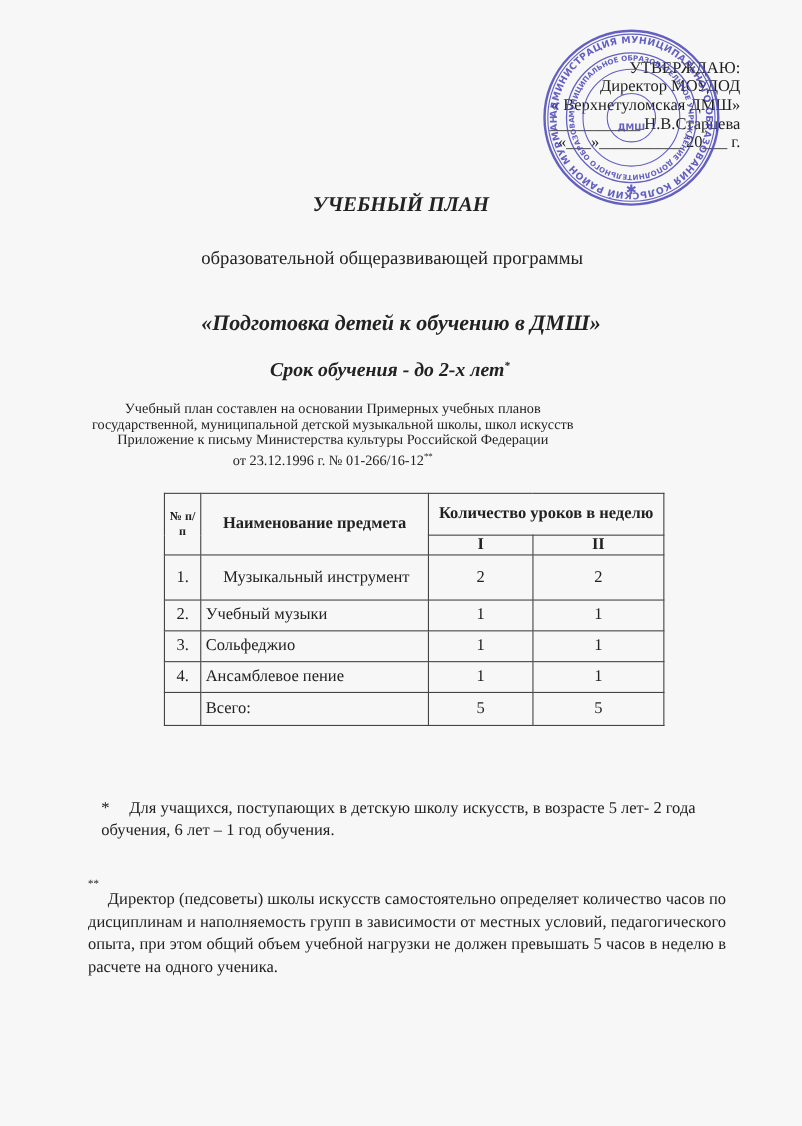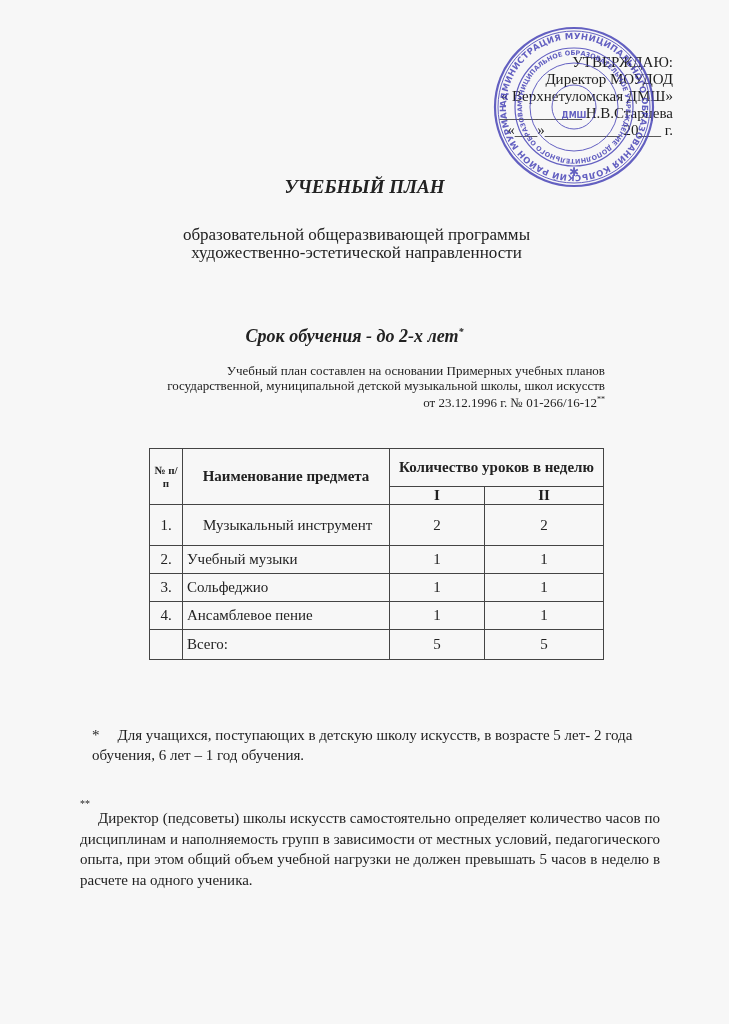--- a/index.html
+++ b/index.html
@@ -114,7 +114,6 @@
 
   <div class="subtitle">
     <div>образовательной общеразвивающей программы</div>
-    <div>художественно-эстетической направленности</div>
   </div>
 
 

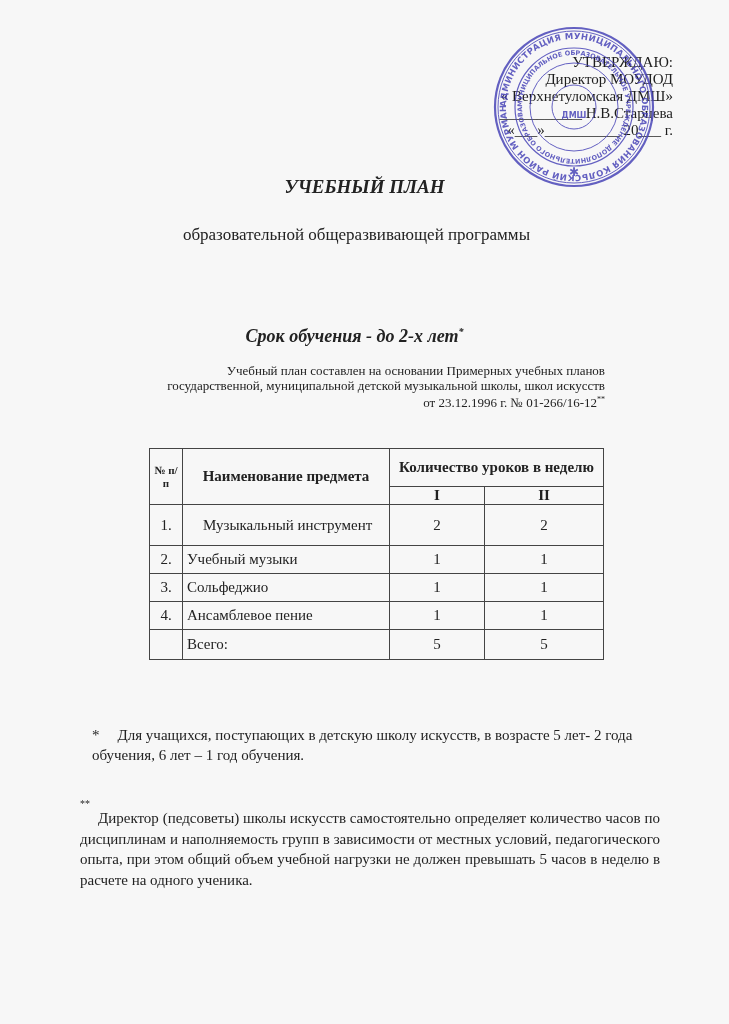--- a/index.html
+++ b/index.html
@@ -116,6 +116,7 @@
     <div>образовательной общеразвивающей программы</div>
   </div>
 
+  <div class="program-name">«Подготовка детей к обучению в ДМШ»</div>
 
   <div class="duration">
     <span>Срок обучения - до 2-х лет</span><sup>*</sup>

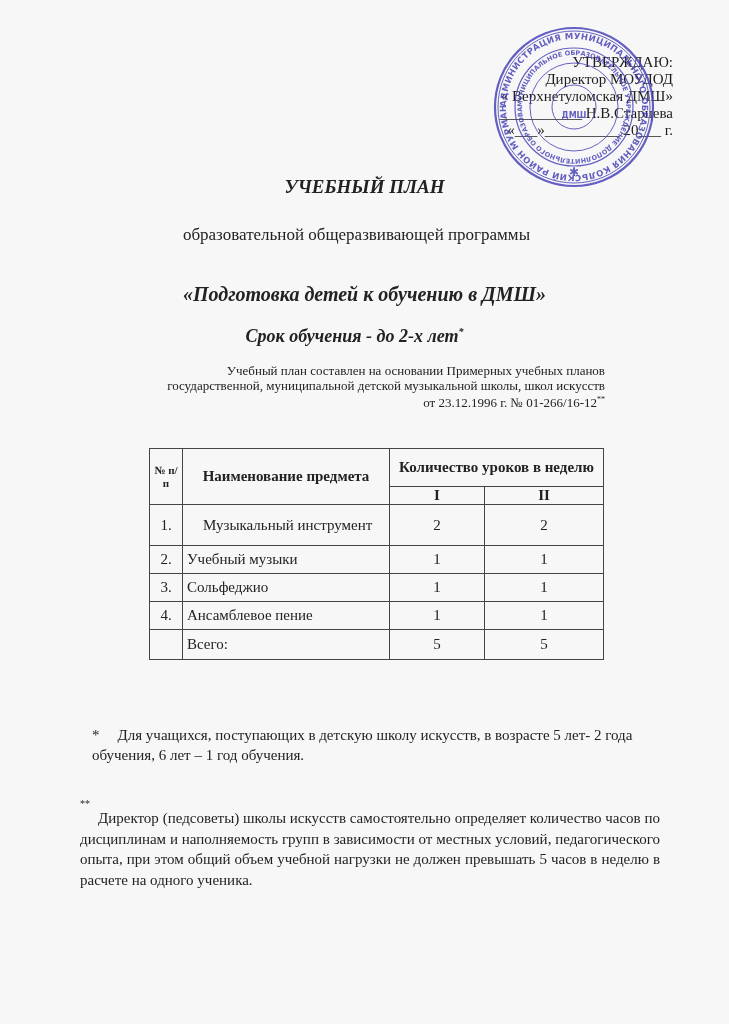--- a/index.html
+++ b/index.html
@@ -42,7 +42,7 @@
     }
     .duration sup { font-size: 10px; }
     .basis {
-      position: absolute; left: 0; width: 605px; text-align: right;
+      position: absolute; left: 0; width: 605px; text-align: center;
       top: 364px; font-size: 13px; line-height: 14.5px;
     }
     .basis sup { font-size: 8px; }

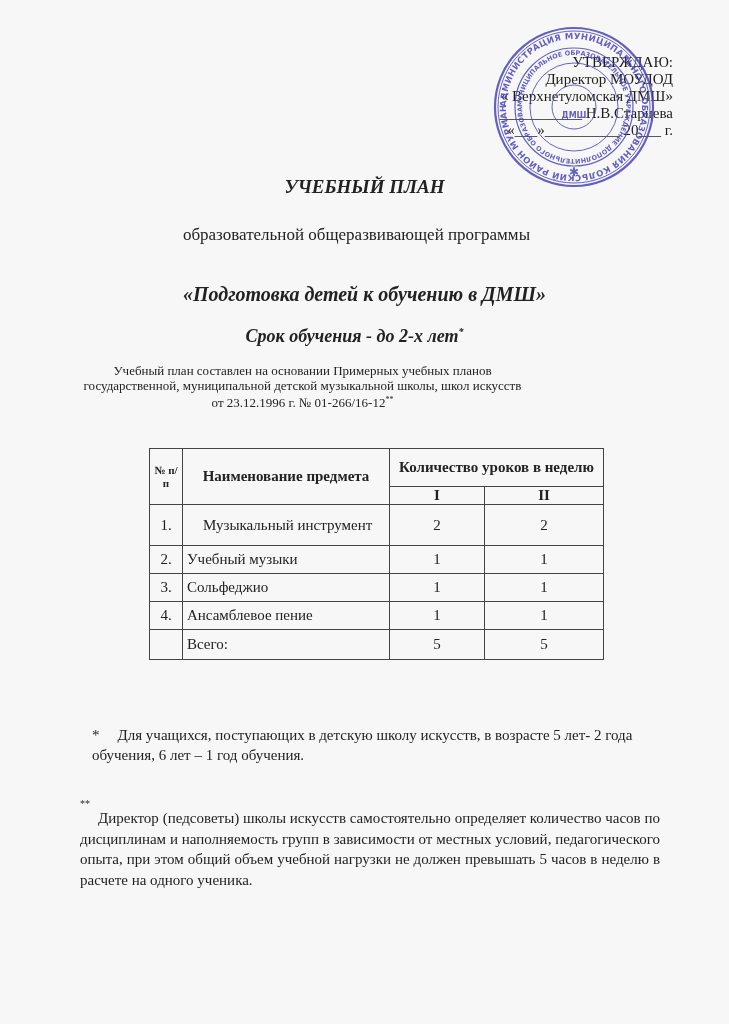--- a/index.html
+++ b/index.html
@@ -125,6 +125,7 @@
   <div class="basis">
     <div>Учебный план составлен на основании Примерных учебных планов</div>
     <div>государственной, муниципальной  детской  музыкальной школы, школ искусств</div>
+    <div>Приложение к письму Министерства культуры Российской Федерации</div>
     <div><span>от 23.12.1996 г.  № 01-266/16-12</span><sup>**</sup></div>
   </div>
 

